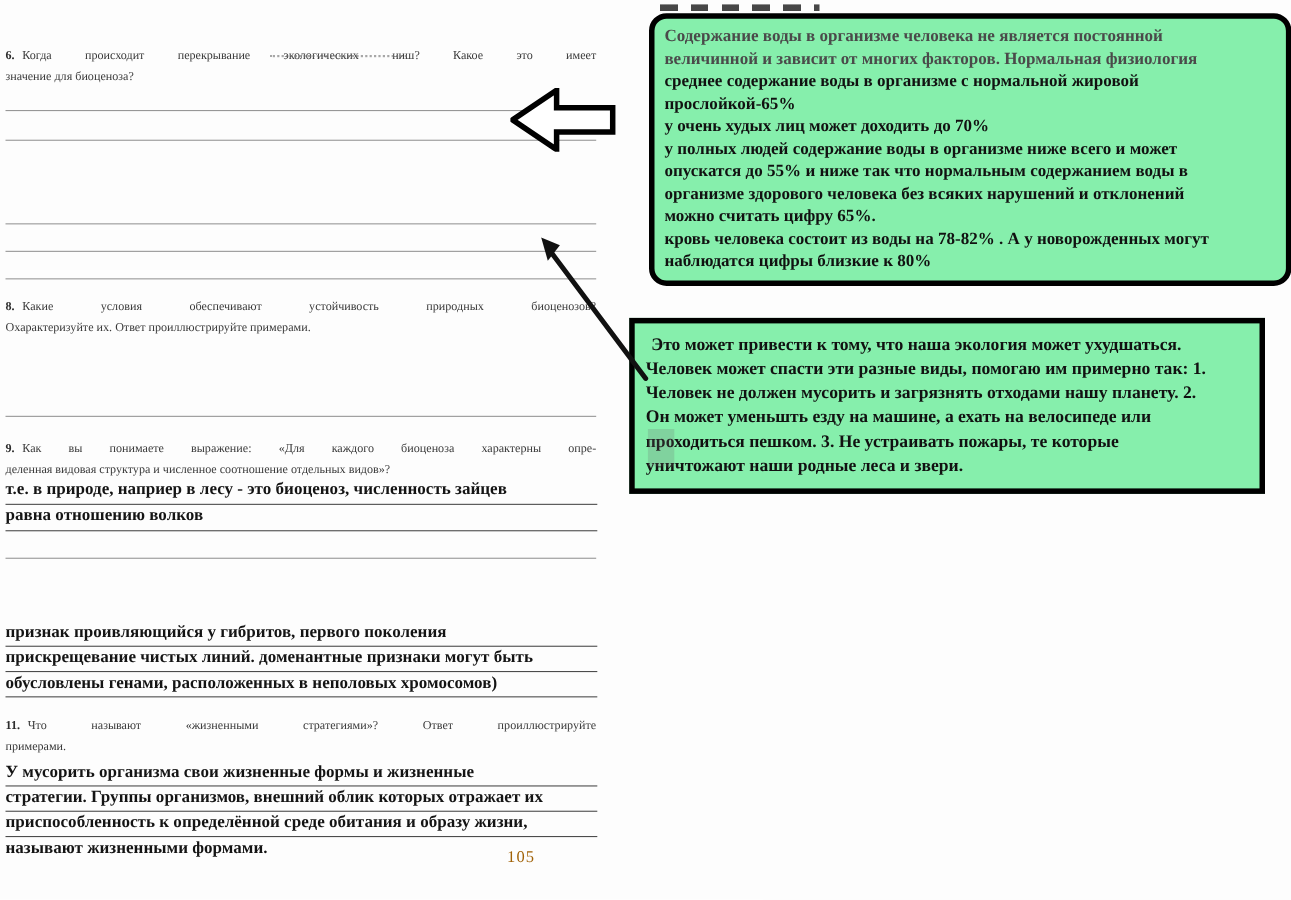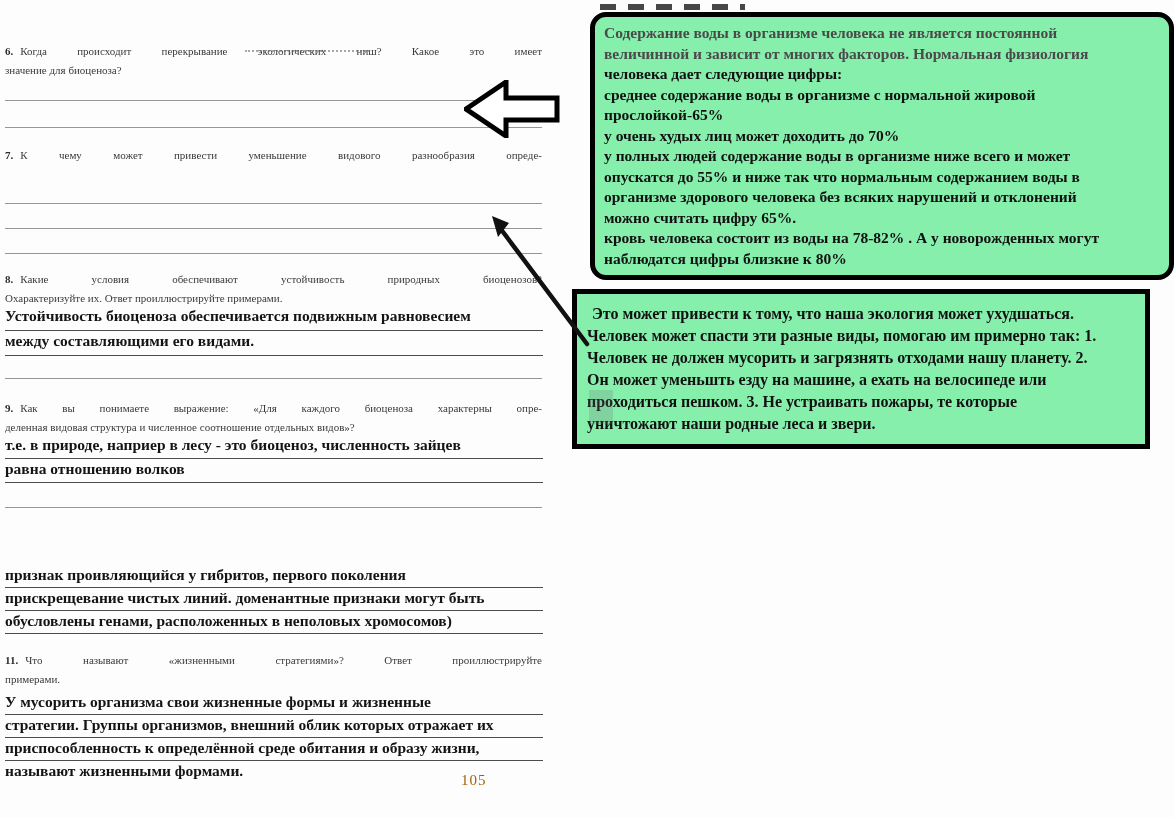--- a/index.html
+++ b/index.html
@@ -100,7 +100,6 @@
   <div id="box1" class="notebox">
     <div class="nl">Содержание воды в организме человека не является постоянной</div>
     <div class="nl">величинной и зависит от многих факторов. Нормальная физиология</div>
-    <div class="nl">человека дает следующие цифры:</div>
     <div class="nl">среднее содержание воды в организме с нормальной жировой</div>
     <div class="nl">прослойкой-65%</div>
     <div class="nl">у очень худых лиц может доходить до 70%</div>

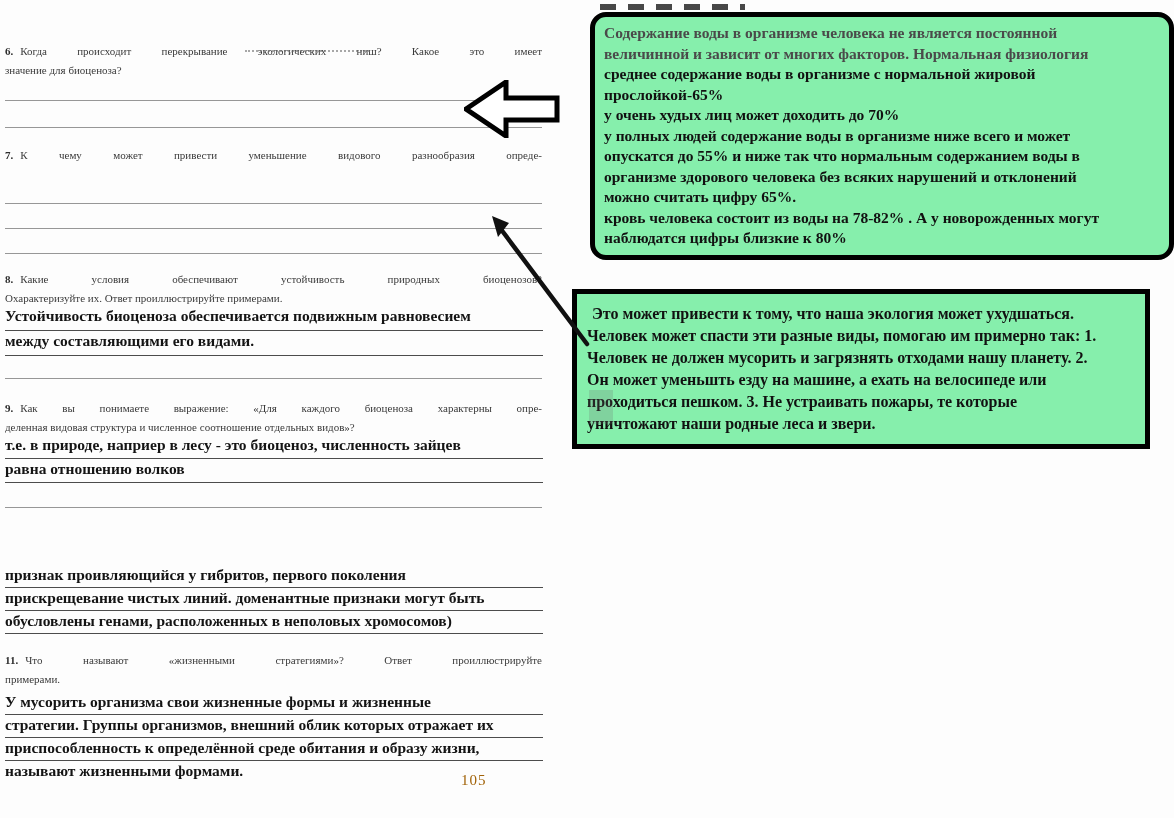--- a/index.html
+++ b/index.html
@@ -50,7 +50,6 @@
   <div class="rule" style="top:127px"></div>
 
   <div class="q" style="top:146px">
-    <div class="l1"><b>7.</b><span>К чему может привести уменьшение видового разнообразия опреде-</span></div>
   </div>
   <div class="rule" style="top:203px"></div>
   <div class="rule" style="top:228px"></div>

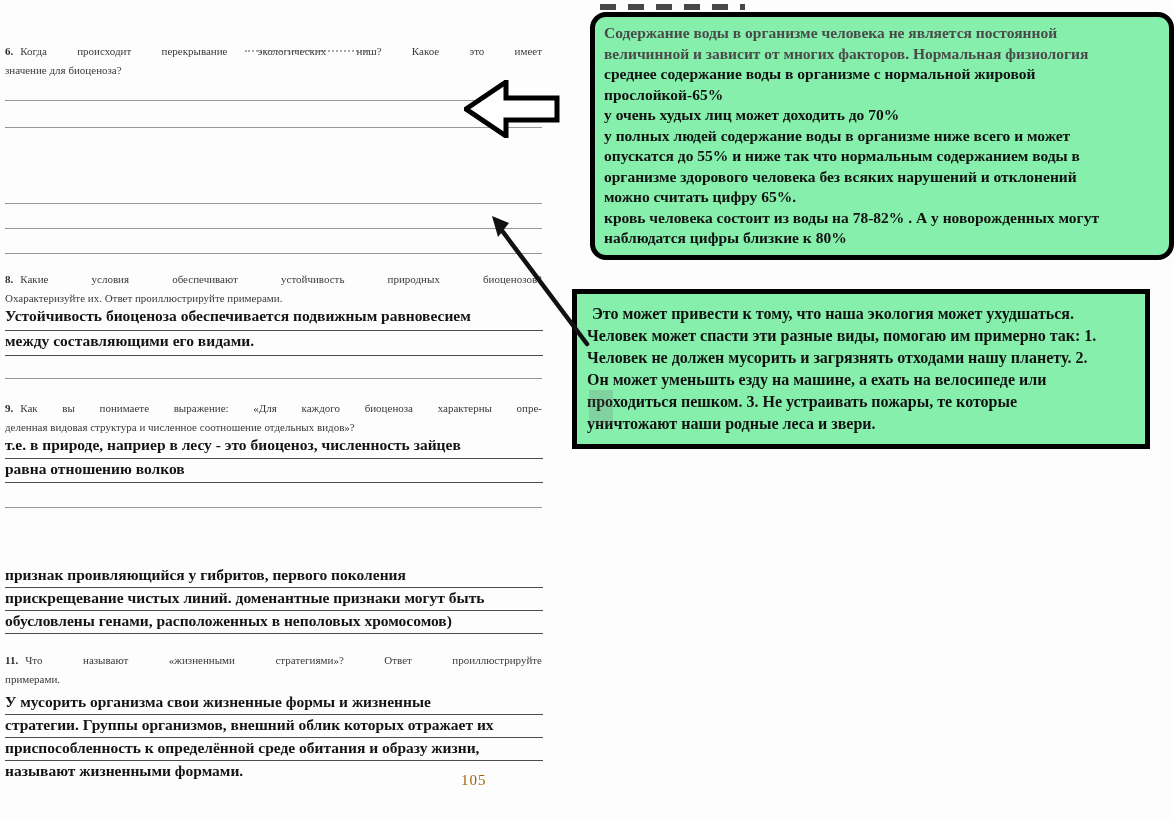--- a/index.html
+++ b/index.html
@@ -58,10 +58,6 @@
   <div class="q" style="top:270px">
     <div class="l1"><b>8.</b><span>Какие условия обеспечивают устойчивость природных биоценозов?</span></div>
     <div>Охарактеризуйте их. Ответ проиллюстрируйте примерами.</div>
-  </div>
-  <div class="ans" style="top:306px">
-    <div class="al h24">Устойчивость биоценоза обеспечивается подвижным равновесием</div>
-    <div class="al h24">между составляющими его видами.</div>
   </div>
   <div class="rule" style="top:378px"></div>
 

